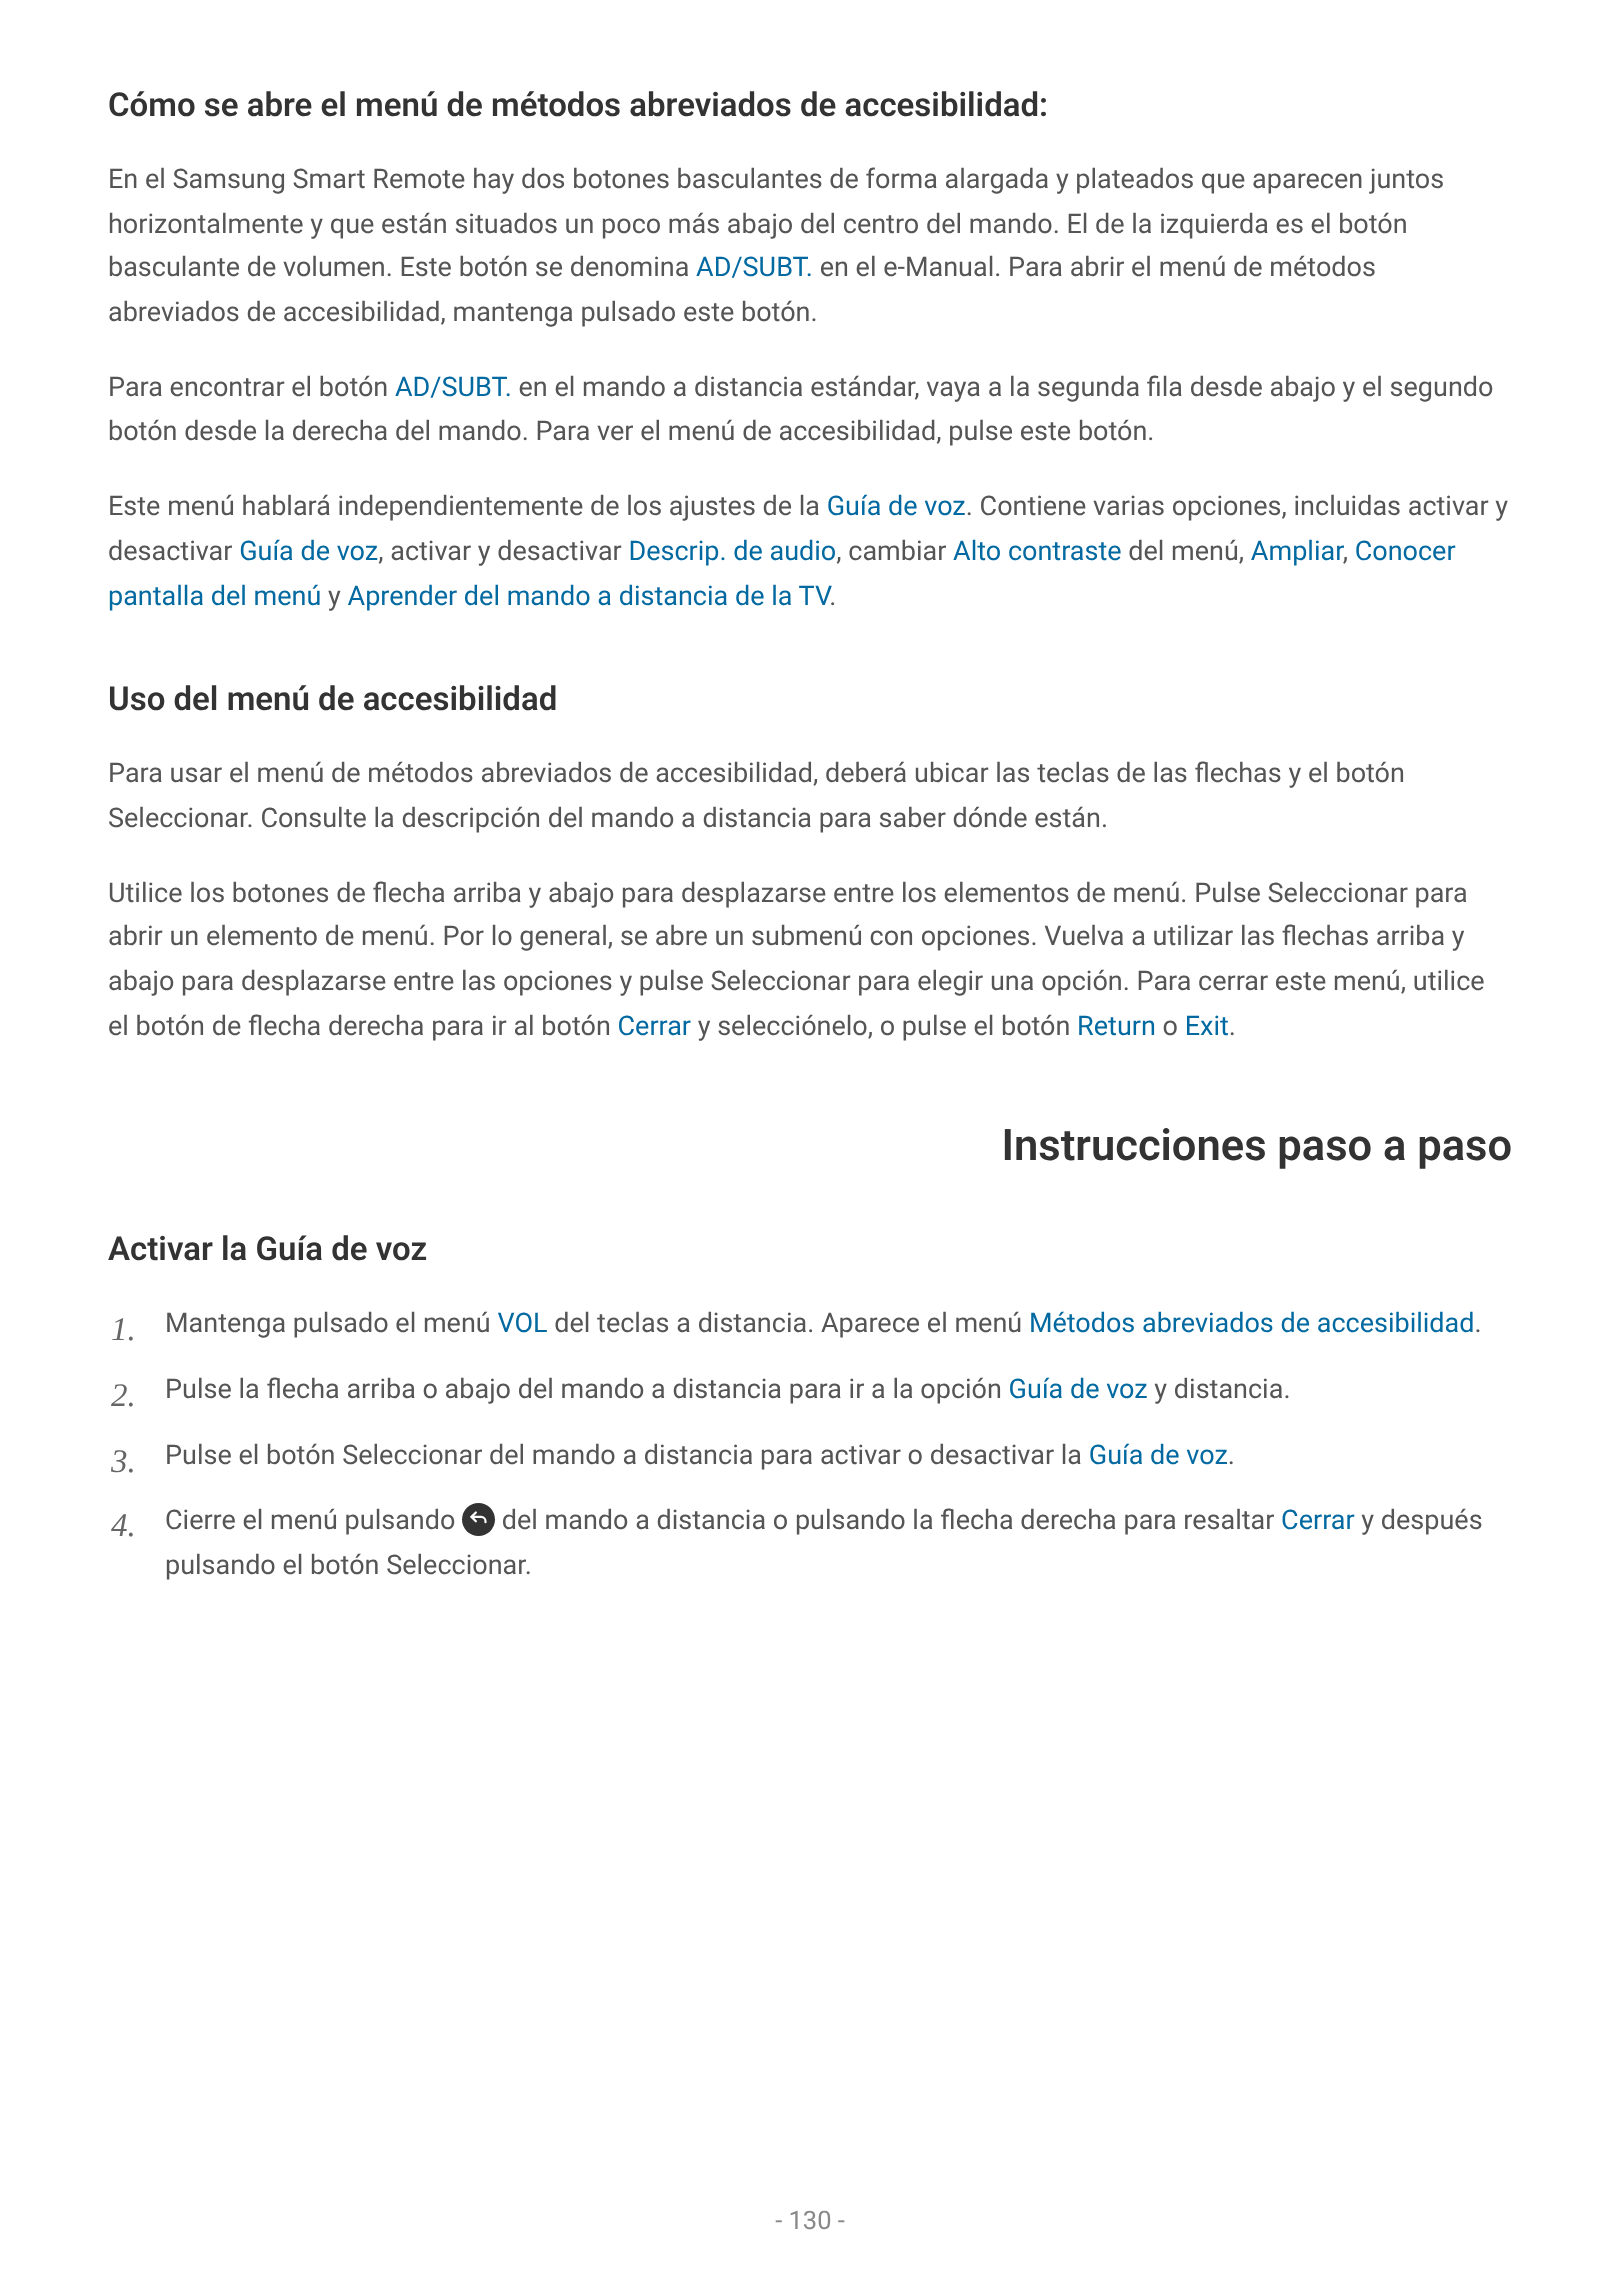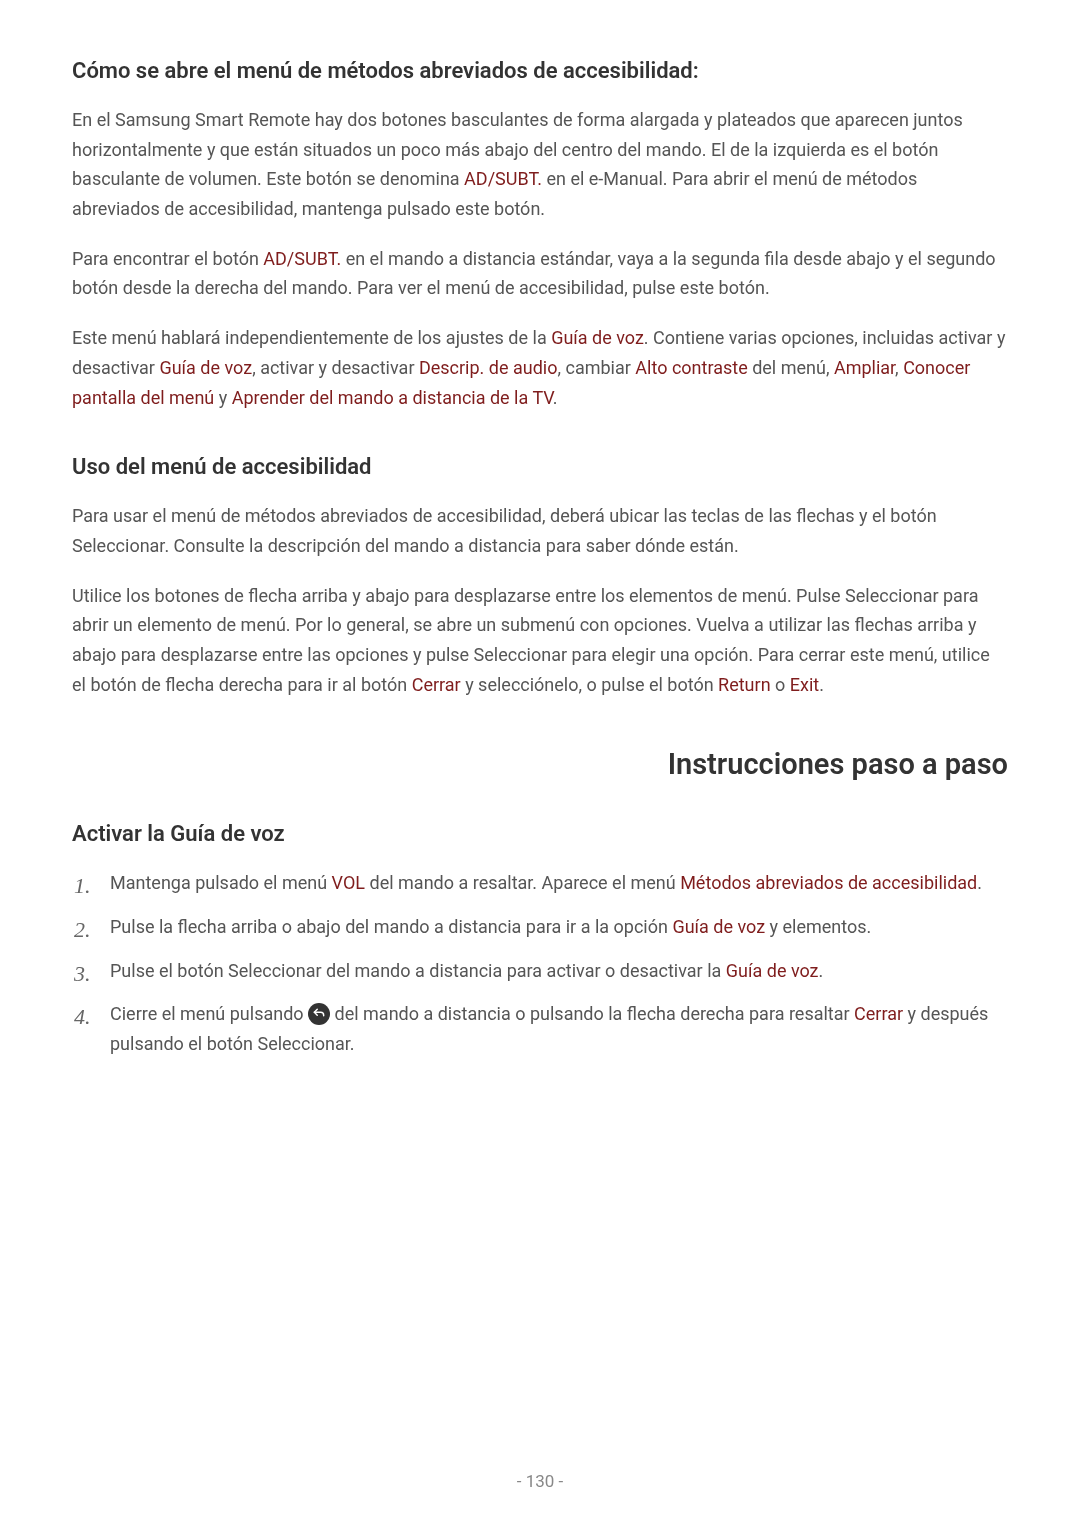--- a/index.html
+++ b/index.html
@@ -32,7 +32,7 @@
     color: #555555;
     margin-bottom: 20px;
   }
-  .term { color: #7f1d1d; }
+  .term { color: #0369a1; }
   .section-block { margin-bottom: 42px; }
   ol.steps {
     list-style: none;

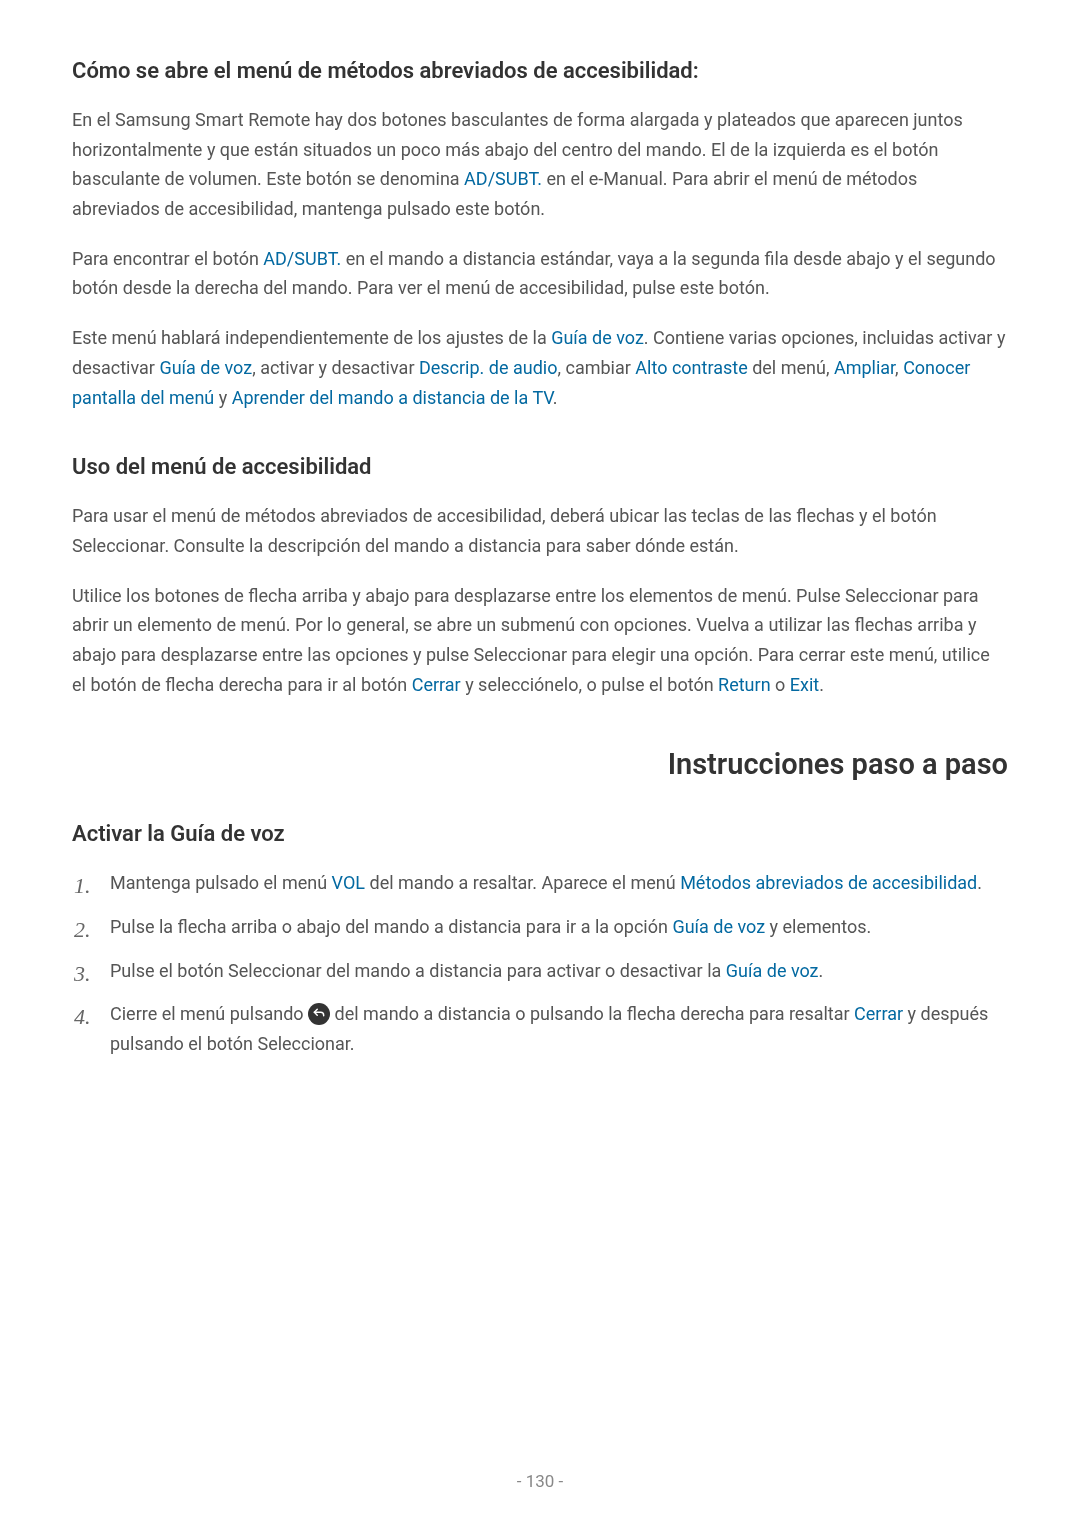--- a/index.html
+++ b/index.html
@@ -117,7 +117,7 @@
 
   <ol class="steps">
     <li>
-      <span>Mantenga pulsado el menú </span><span class="term">VOL</span><span> del mando a resaltar. Aparece el menú </span><span class="term">Métodos abreviados de accesibilidad</span><span>.</span>
+      <span>Mantenga pulsado el menú </span><span class="term">VOL</span><span> del teclas a distancia. Aparece el menú </span><span class="term">Métodos abreviados de accesibilidad</span><span>.</span>
     </li>
     <li>
       <span>Pulse la flecha arriba o abajo del mando a distancia para ir a la opción </span><span class="term">Guía de voz</span><span> y elementos.</span>

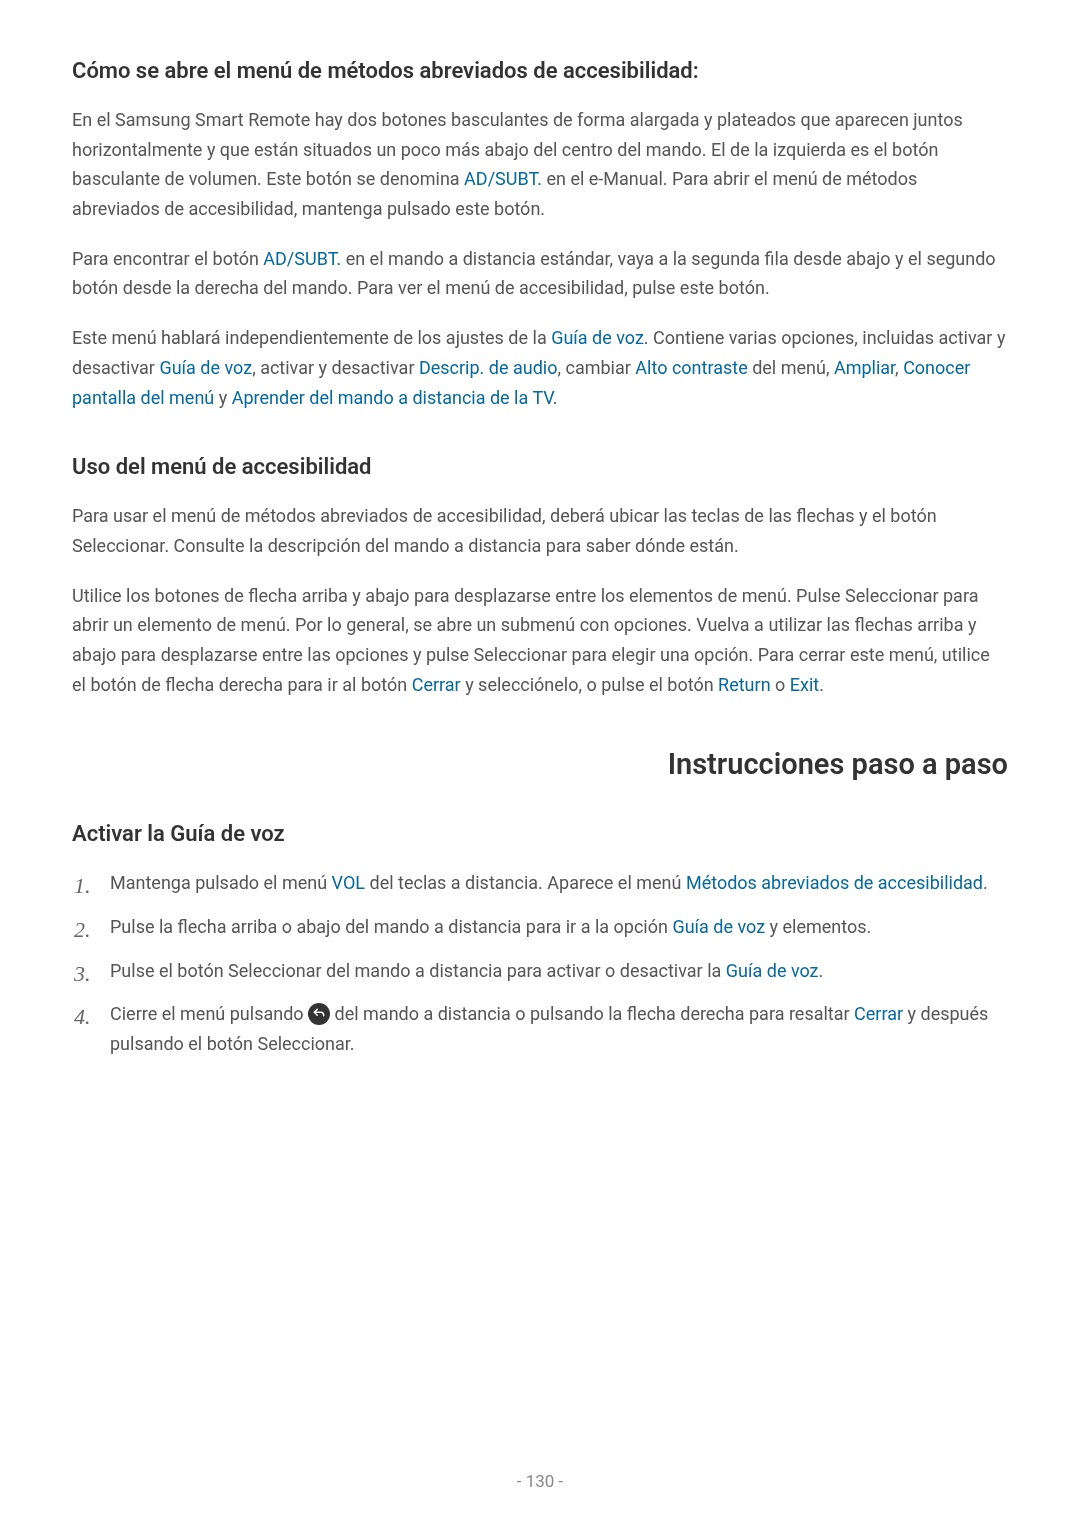--- a/index.html
+++ b/index.html
@@ -120,7 +120,7 @@
       <span>Mantenga pulsado el menú </span><span class="term">VOL</span><span> del teclas a distancia. Aparece el menú </span><span class="term">Métodos abreviados de accesibilidad</span><span>.</span>
     </li>
     <li>
-      <span>Pulse la flecha arriba o abajo del mando a distancia para ir a la opción </span><span class="term">Guía de voz</span><span> y elementos.</span>
+      <span>Pulse la flecha arriba o abajo del mando a distancia para ir a la opción </span><span class="term">Guía de voz</span><span> y distancia.</span>
     </li>
     <li>
       <span>Pulse el botón Seleccionar del mando a distancia para activar o desactivar la </span><span class="term">Guía de voz</span><span>.</span>

